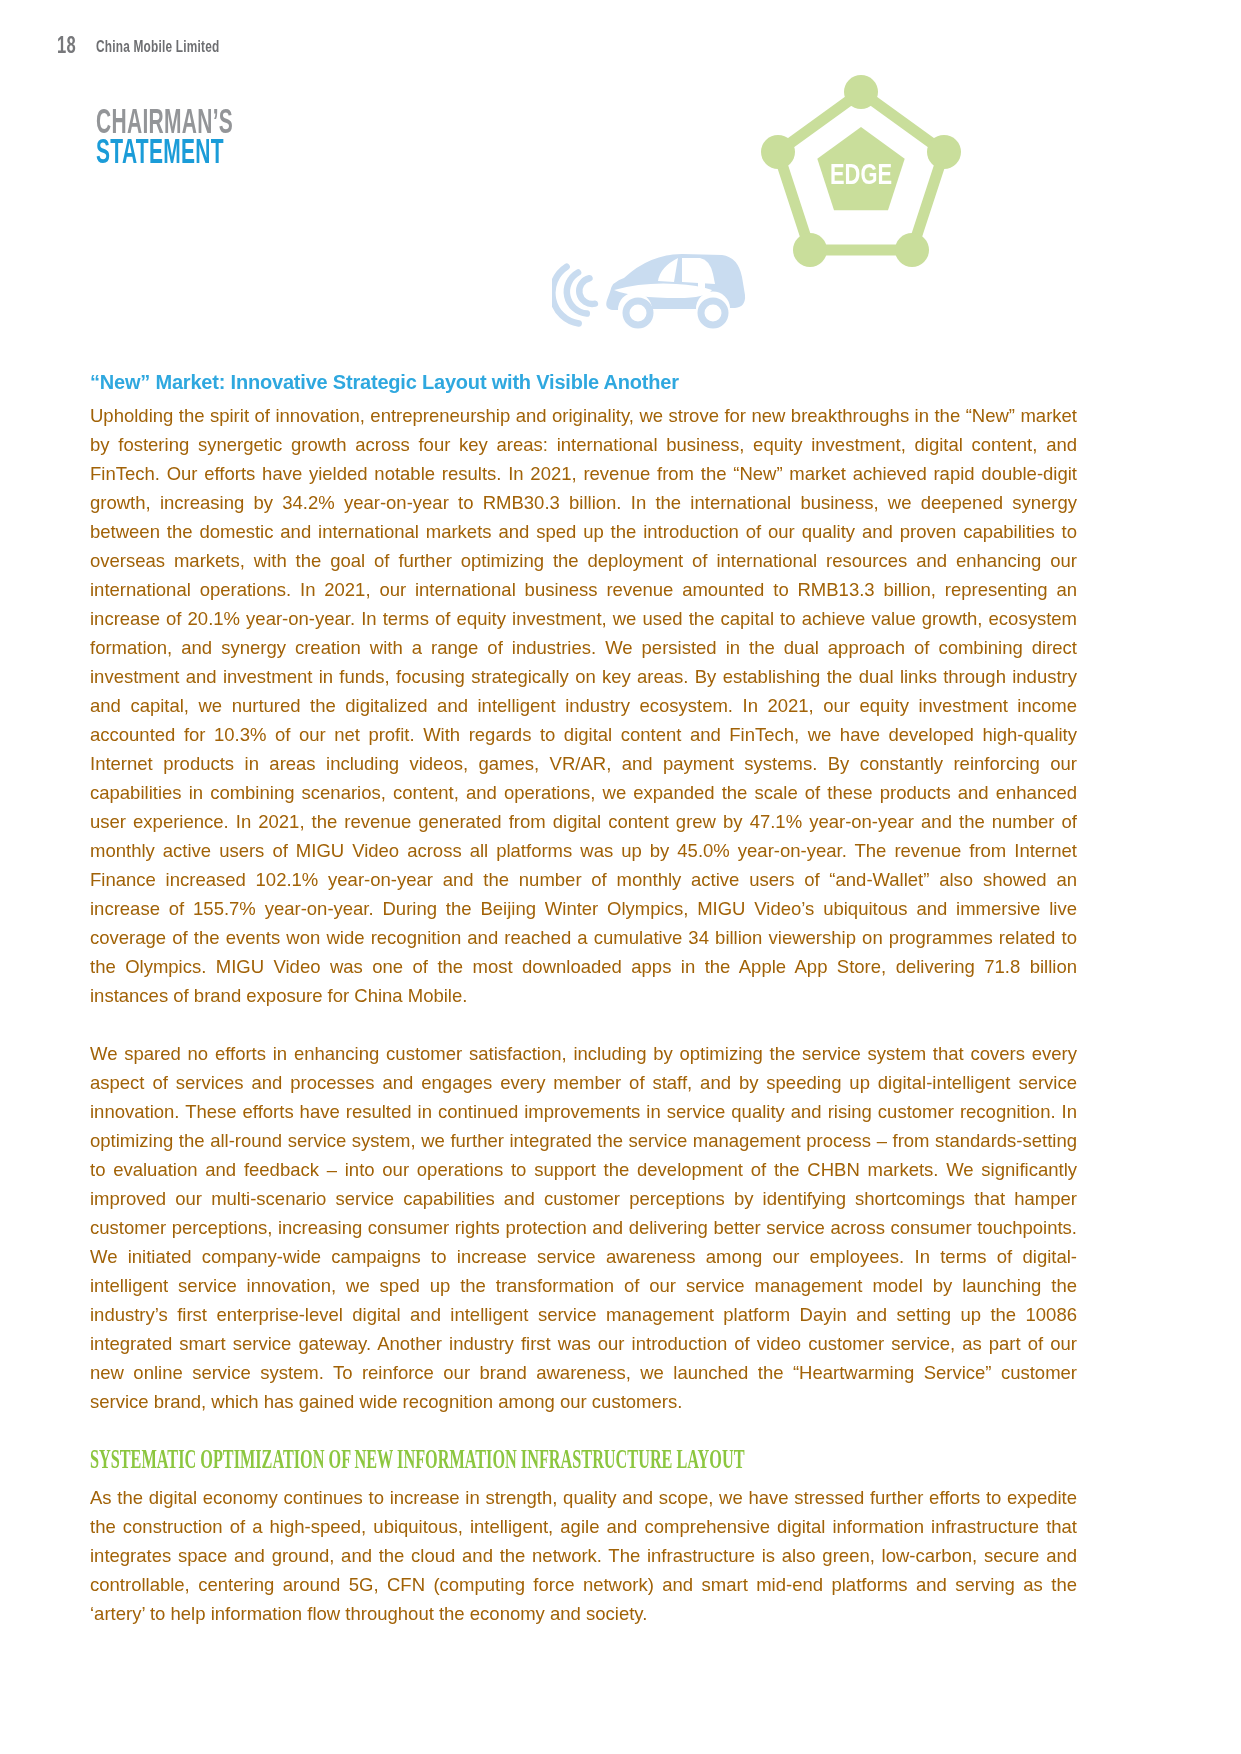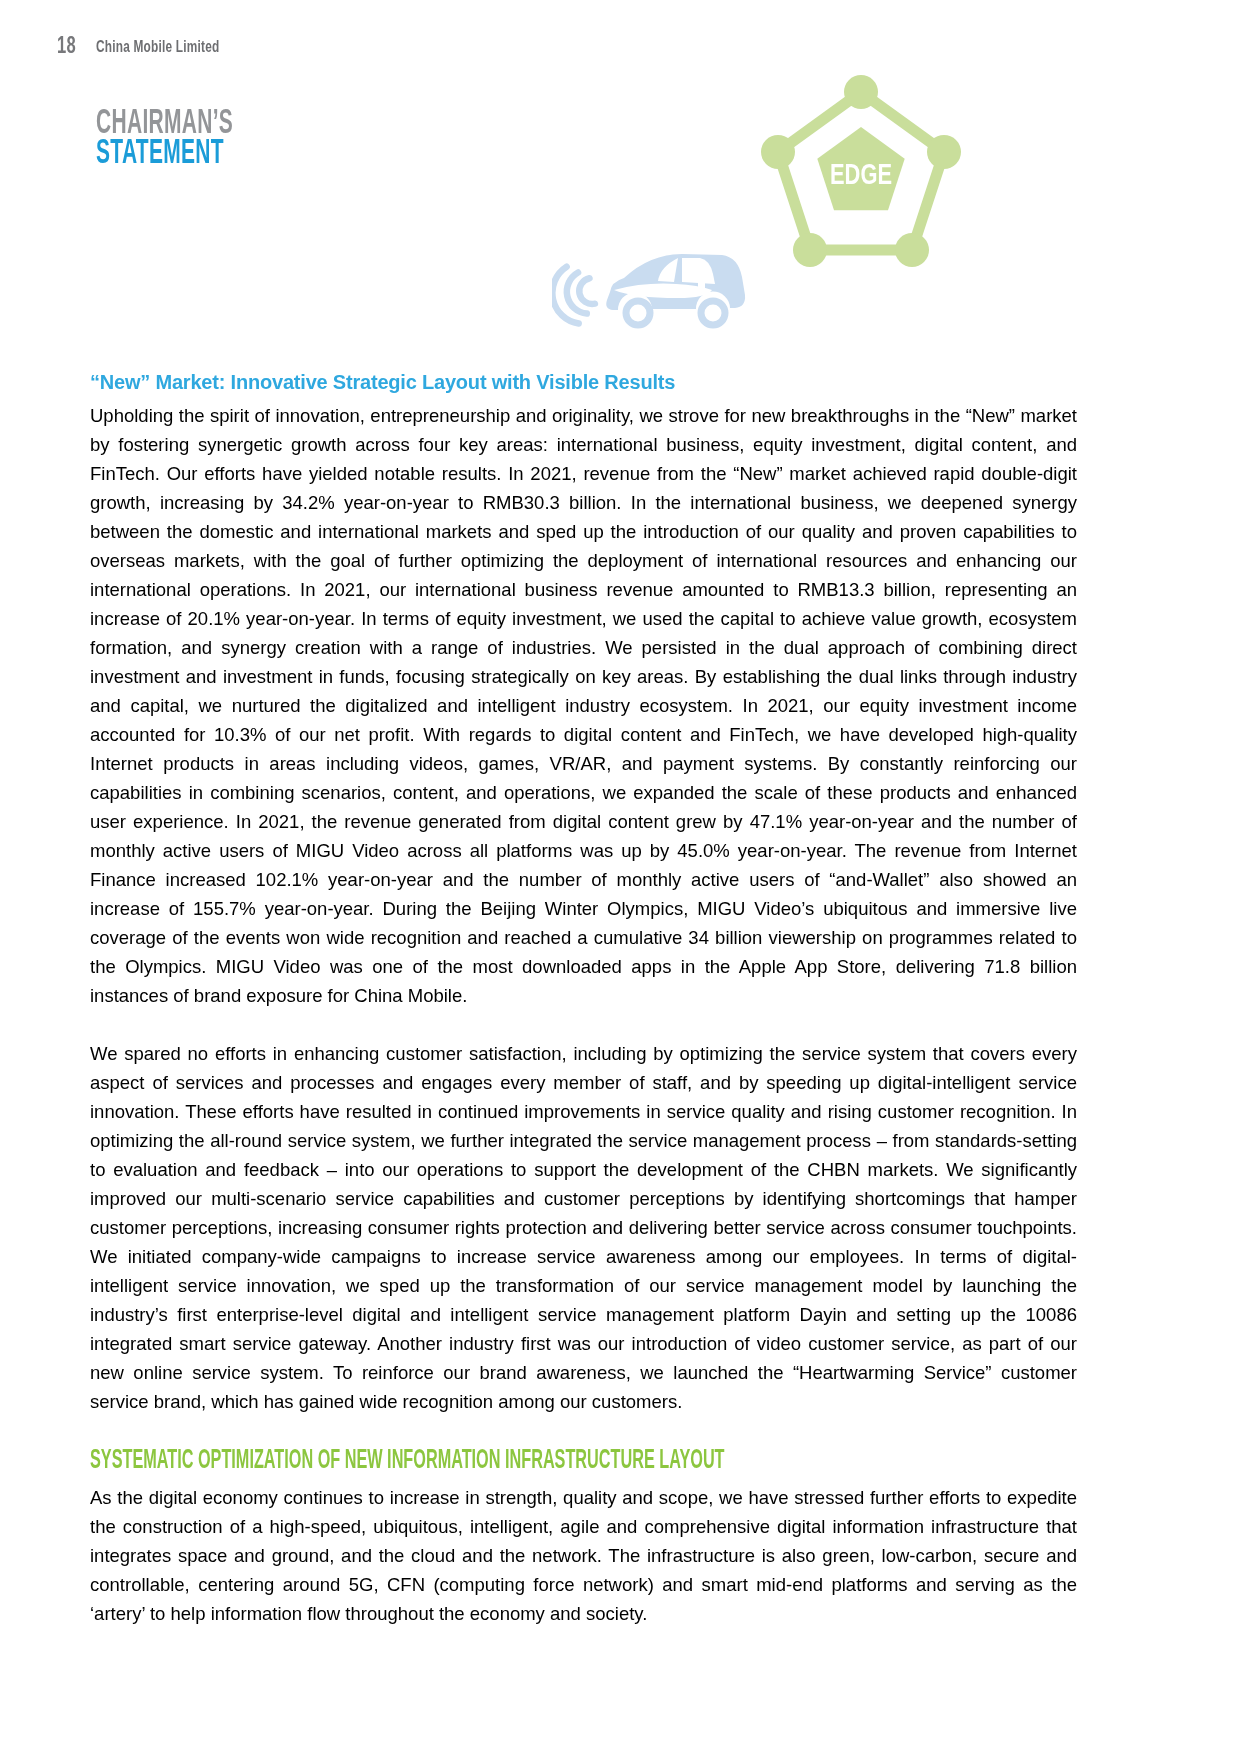--- a/index.html
+++ b/index.html
@@ -132,7 +132,7 @@
 
   <div class="content">
 
-    <h3 class="sub-heading">“New” Market: Innovative Strategic Layout with Visible Results</h3>
+    <h3 class="sub-heading">“New” Market: Innovative Strategic Layout with Visible Another</h3>
 
     <p class="body-p">Upholding the spirit of innovation, entrepreneurship and originality, we strove for new breakthroughs in the “New” market by fostering synergetic growth across four key areas: international business, equity investment, digital content, and FinTech. Our efforts have yielded notable results. In 2021, revenue from the “New” market achieved rapid double-digit growth, increasing by 34.2% year-on-year to RMB30.3 billion. In the international business, we deepened synergy between the domestic and international markets and sped up the introduction of our quality and proven capabilities to overseas markets, with the goal of further optimizing the deployment of international resources and enhancing our international operations. In 2021, our international business revenue amounted to RMB13.3 billion, representing an increase of 20.1% year-on-year. In terms of equity investment, we used the capital to achieve value growth, ecosystem formation, and synergy creation with a range of industries. We persisted in the dual approach of combining direct investment and investment in funds, focusing strategically on key areas. By establishing the dual links through industry and capital, we nurtured the digitalized and intelligent industry ecosystem. In 2021, our equity investment income accounted for 10.3% of our net profit. With regards to digital content and FinTech, we have developed high-quality Internet products in areas including videos, games, VR/AR, and payment systems. By constantly reinforcing our capabilities in combining scenarios, content, and operations, we expanded the scale of these products and enhanced user experience. In 2021, the revenue generated from digital content grew by 47.1% year-on-year and the number of monthly active users of MIGU Video across all platforms was up by 45.0% year-on-year. The revenue from Internet Finance increased 102.1% year-on-year and the number of monthly active users of “and-Wallet” also showed an increase of 155.7% year-on-year. During the Beijing Winter Olympics, MIGU Video’s ubiquitous and immersive live coverage of the events won wide recognition and reached a cumulative 34 billion viewership on programmes related to the Olympics. MIGU Video was one of the most downloaded apps in the Apple App Store, delivering 71.8 billion instances of brand exposure for China Mobile.</p>
 

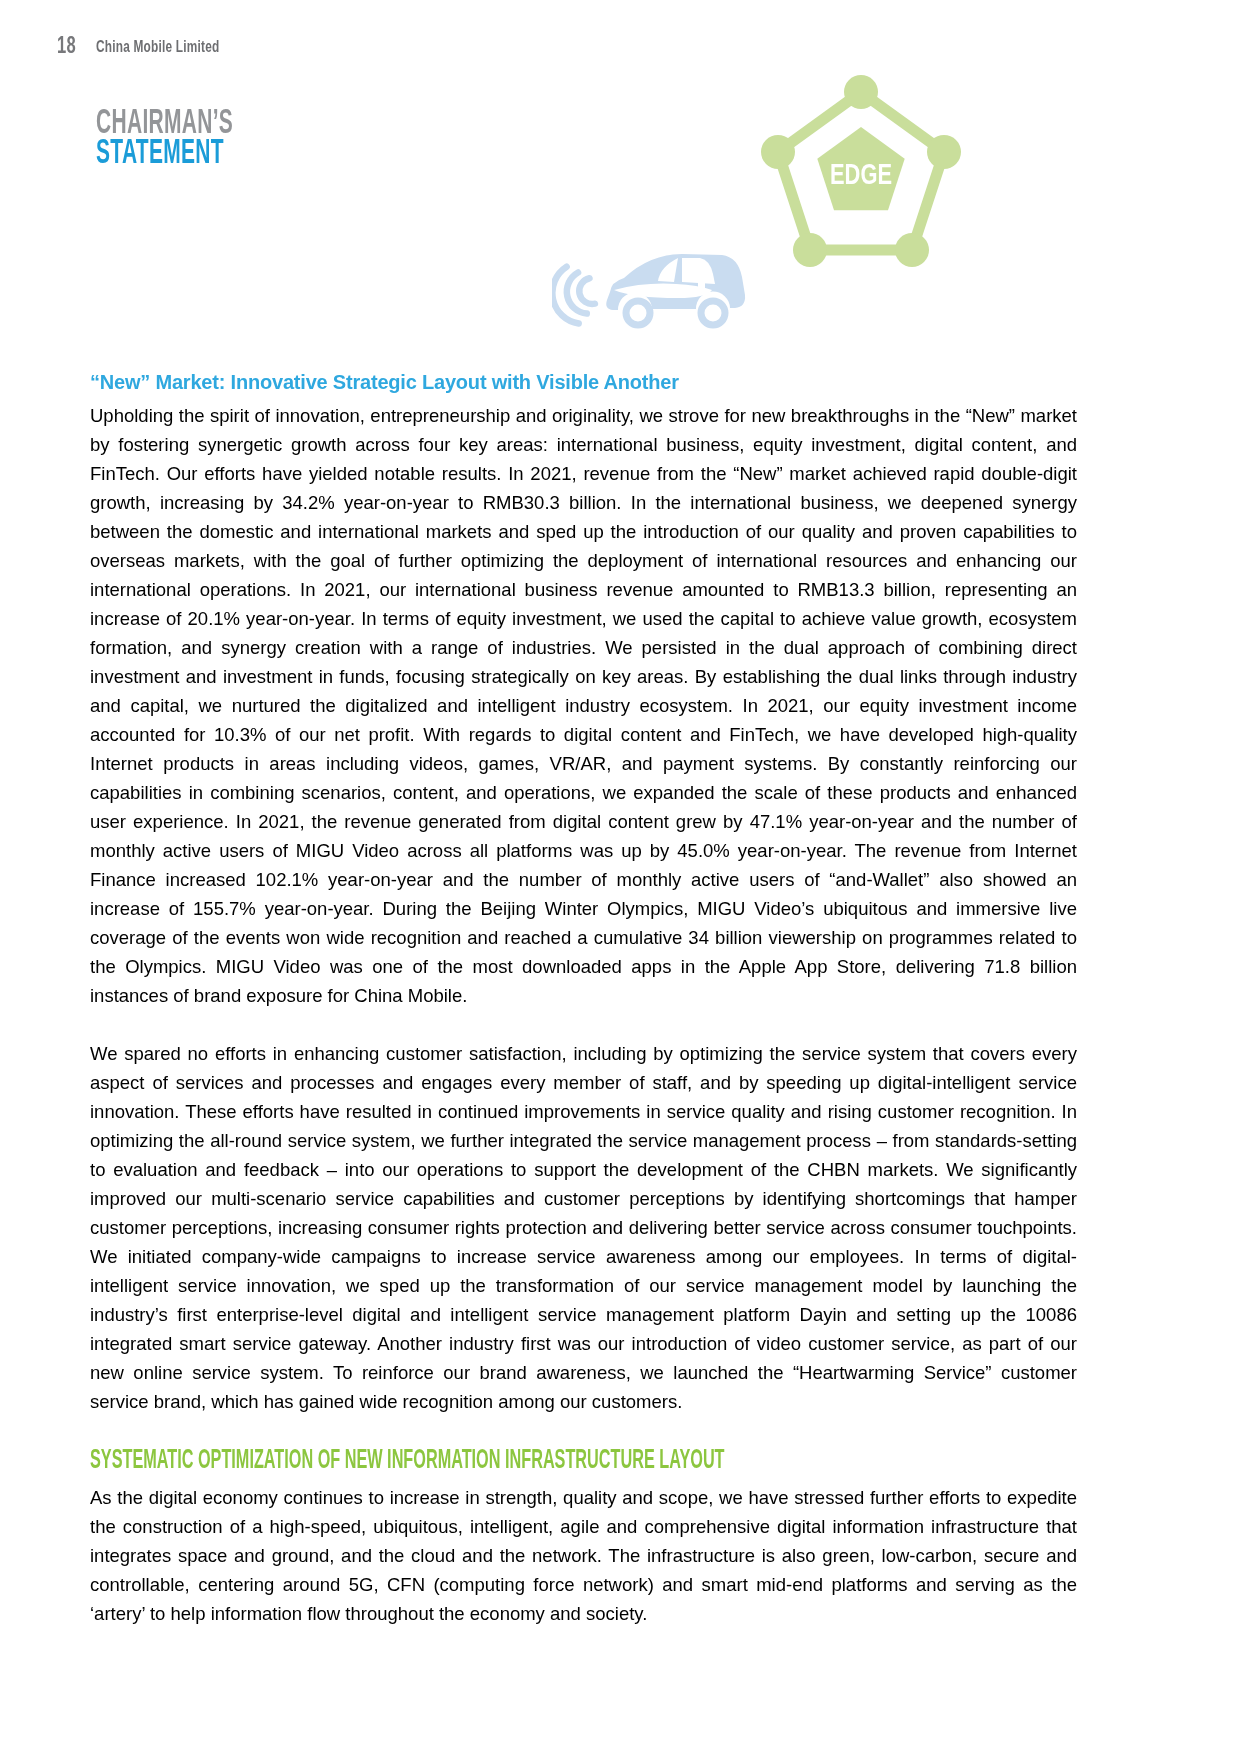--- a/index.html
+++ b/index.html
@@ -47,7 +47,7 @@
   }
   .body-p{
     font-size:18.5px;line-height:29px;text-align:justify;
-    margin:0 0 29px 0;color:#000000;
+    margin:0 0 29px 0;color:#a16207;
   }
   .body-p:last-child{margin-bottom:12px;}
   .green-heading{

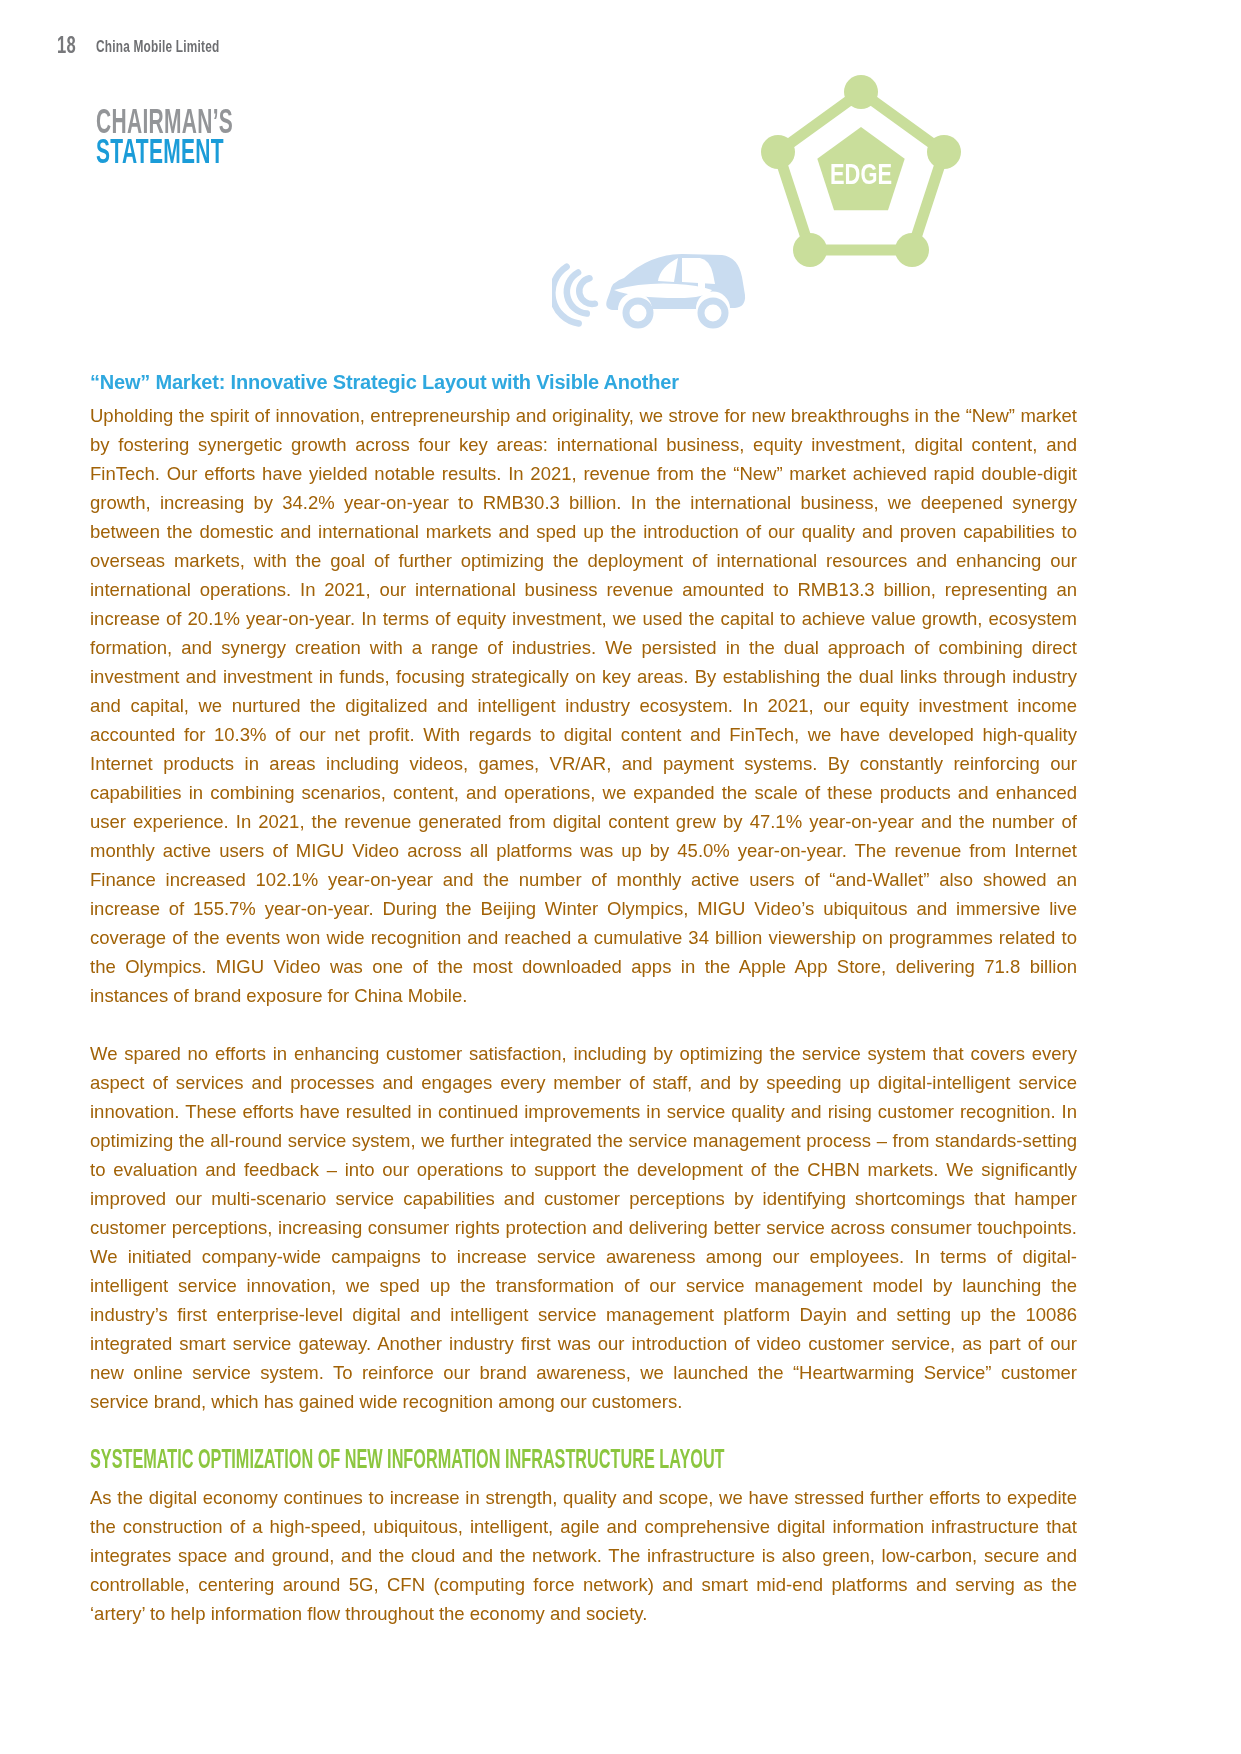--- a/index.html
+++ b/index.html
@@ -51,7 +51,7 @@
   }
   .body-p:last-child{margin-bottom:12px;}
   .green-heading{
-    margin:26px 0 10px 0;line-height:28px;height:28px;
+    margin:26px 0 10px 0;line-height:28px;height:28px;font-family:Liberation Serif, serif;
   }
   .green-heading .gh-inner{
     display:inline-block;font-size:28px;font-weight:bold;color:#8cc63f;

